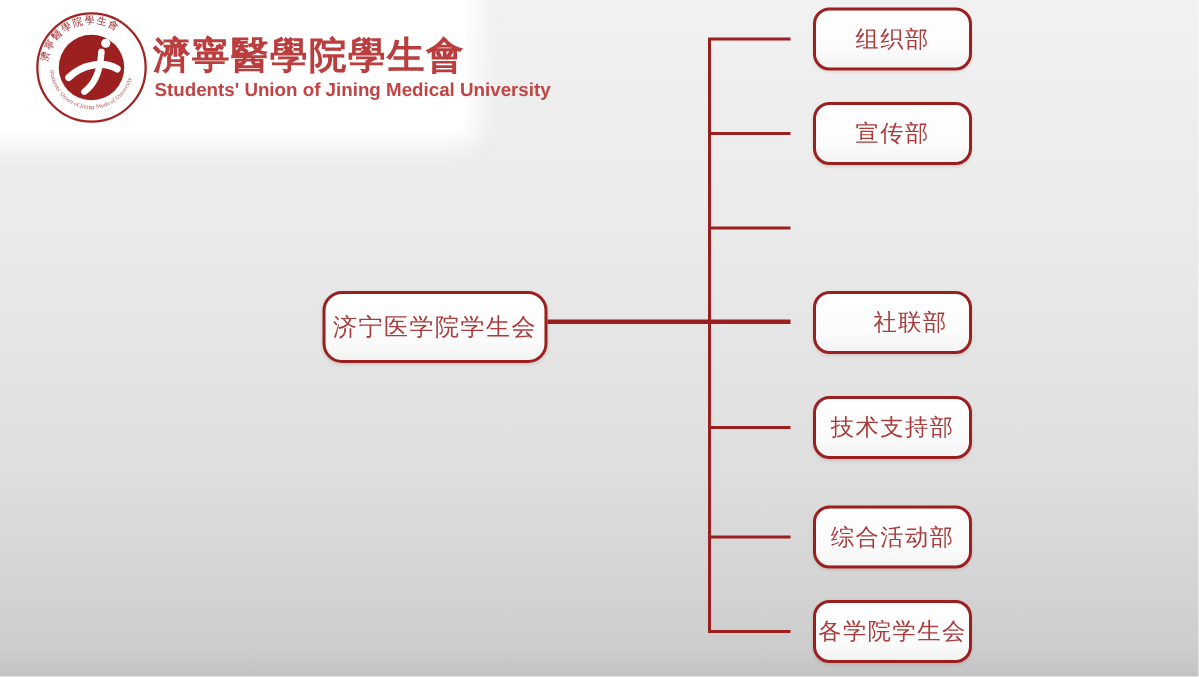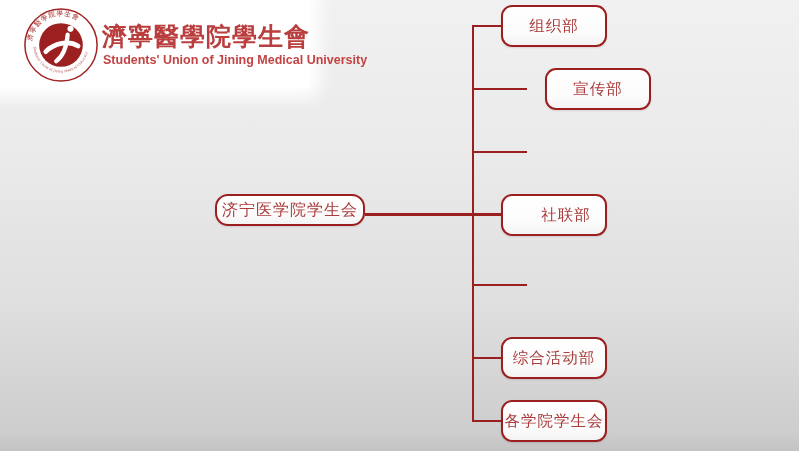--- a/index.html
+++ b/index.html
@@ -55,7 +55,7 @@
     left:215px;top:194px;width:150px;height:32px;
     font-size:16px;letter-spacing:1px;border-radius:13px;
   }
-  .branch{left:501px;width:106px;height:42px;font-size:15.5px;letter-spacing:1px;}
+  .branch{left:542px;width:106px;height:42px;font-size:15.5px;letter-spacing:1px;}
   .branch-0{top:5px;}
   .branch-1{top:68px;margin-left:44px;}
   .branch-2{top:131px;}

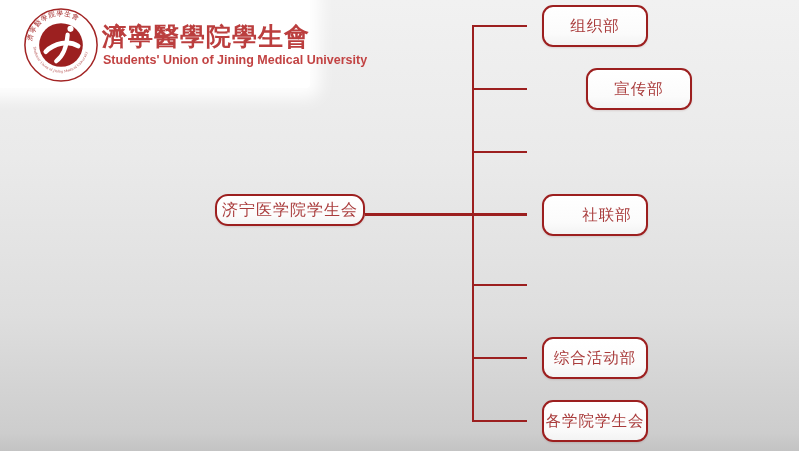--- a/index.html
+++ b/index.html
@@ -57,7 +57,7 @@
   }
   .branch{left:542px;width:106px;height:42px;font-size:15.5px;letter-spacing:1px;}
   .branch-0{top:5px;}
-  .branch-1{top:68px;margin-left:44px;}
+  .branch-1{top:68px;}
   .branch-2{top:131px;}
   .branch-3{top:194px;padding-left:24px;}
   .branch-4{top:264px;}

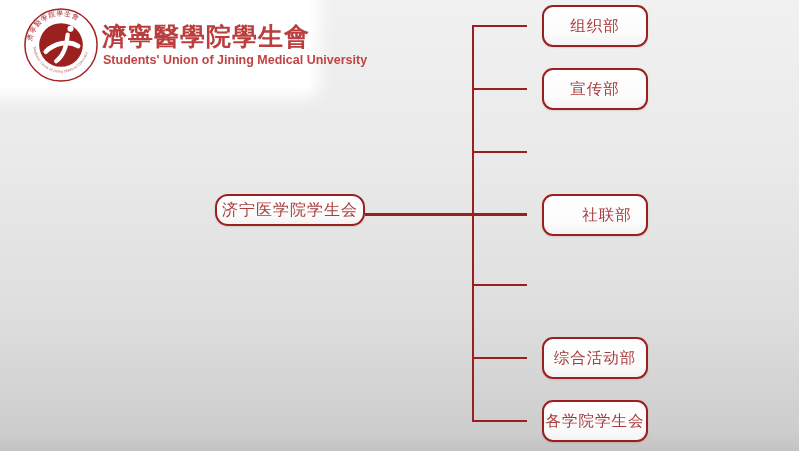--- a/index.html
+++ b/index.html
@@ -52,7 +52,7 @@
     box-shadow:0 1px 2px rgba(90,20,20,0.12);
   }
   .root-node{
-    left:215px;top:194px;width:150px;height:32px;
+    left:215px;top:194px;width:150px;height:48px;
     font-size:16px;letter-spacing:1px;border-radius:13px;
   }
   .branch{left:542px;width:106px;height:42px;font-size:15.5px;letter-spacing:1px;}

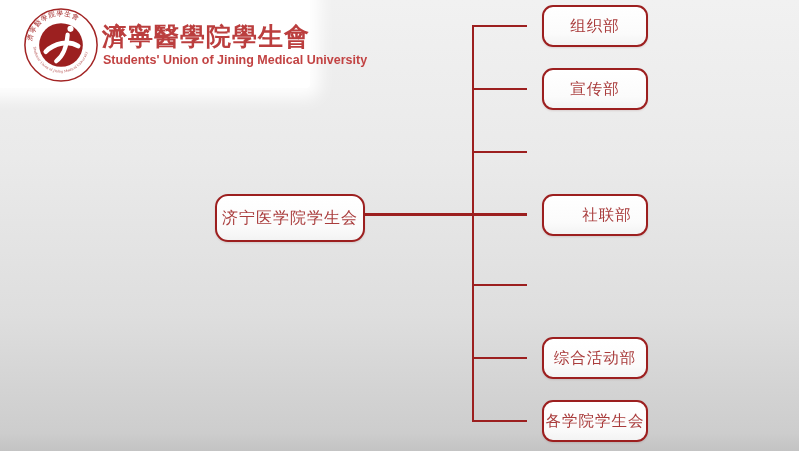--- a/index.html
+++ b/index.html
@@ -106,6 +106,7 @@
   <div class="node branch branch-0">组织部</div>
   <div class="node branch branch-1">宣传部</div>
   <div class="node branch branch-3">社联部</div>
+  <div class="node branch branch-4">技术支持部</div>
   <div class="node branch branch-6">各学院学生会</div>
   <div class="node branch branch-5">综合活动部</div>
 

